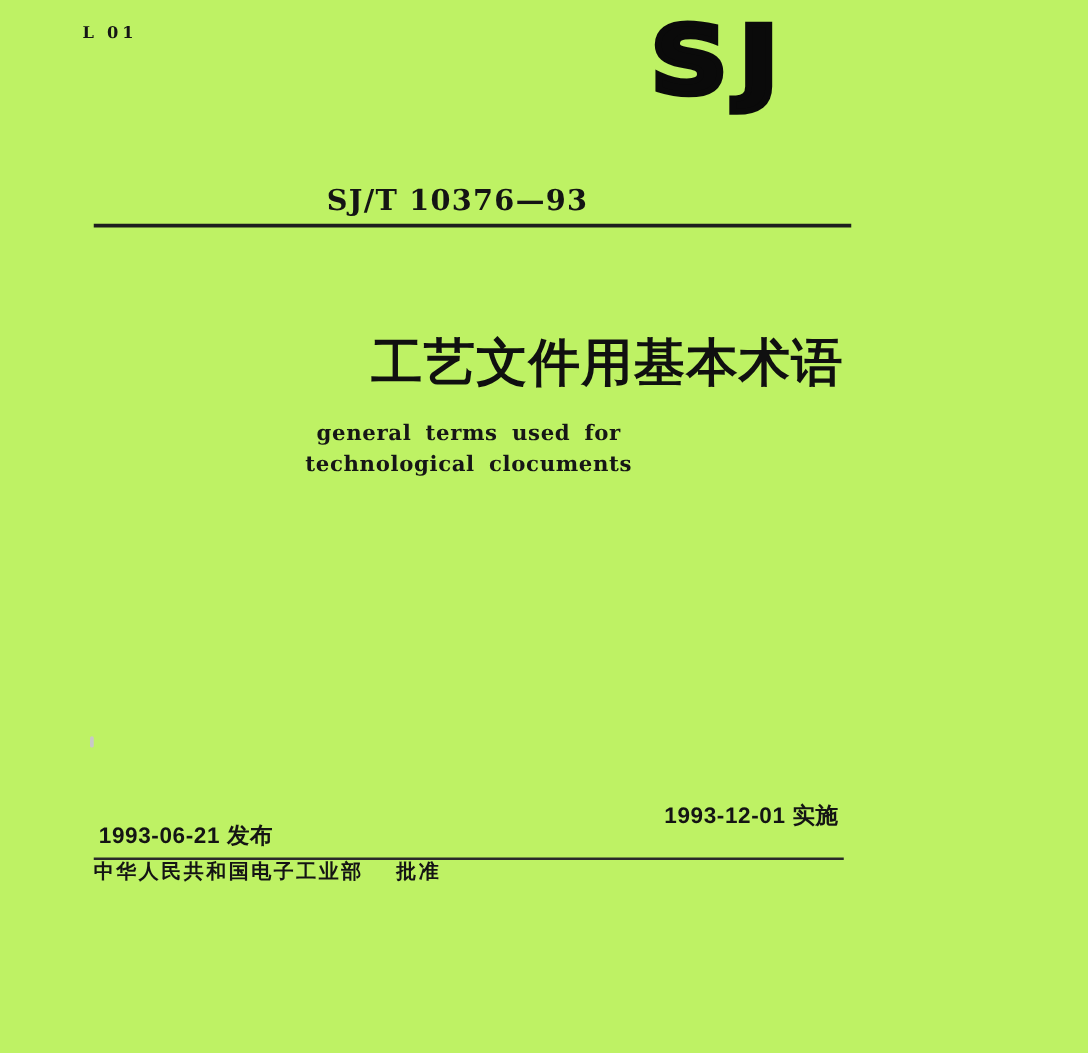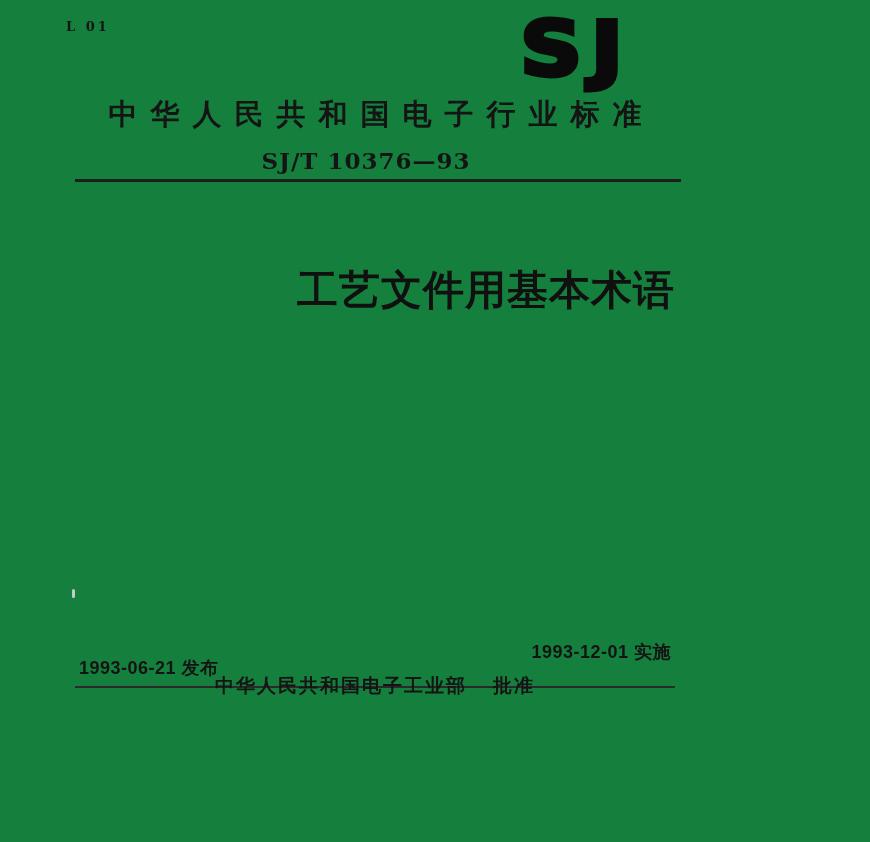--- a/index.html
+++ b/index.html
@@ -11,7 +11,7 @@
     position: relative;
     width: 870px;
     height: 842px;
-    background: #15803d;
+    background: #bef264;
     color: #111111;
     font-family: "Liberation Sans", sans-serif;
     overflow: hidden;

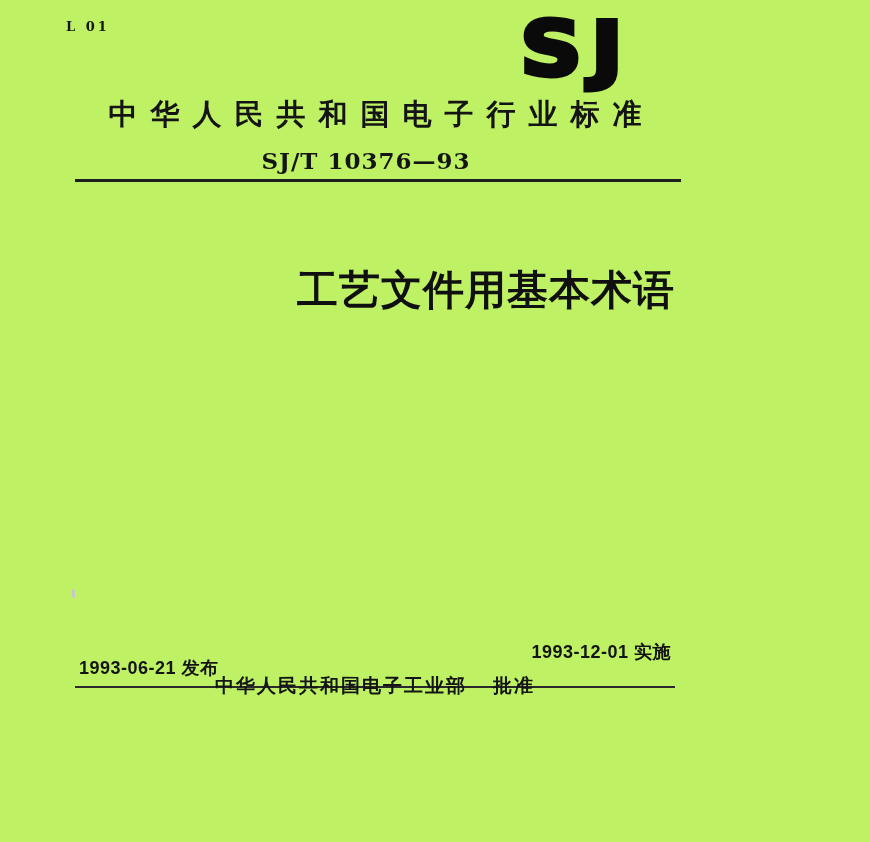--- a/index.html
+++ b/index.html
@@ -173,7 +173,6 @@
 
   <div class="sj-logo">SJ</div>
 
-  <div class="org-line">中华人民共和国电子行业标准</div>
 
   <div class="std-number">SJ/T 10376—93</div>
 

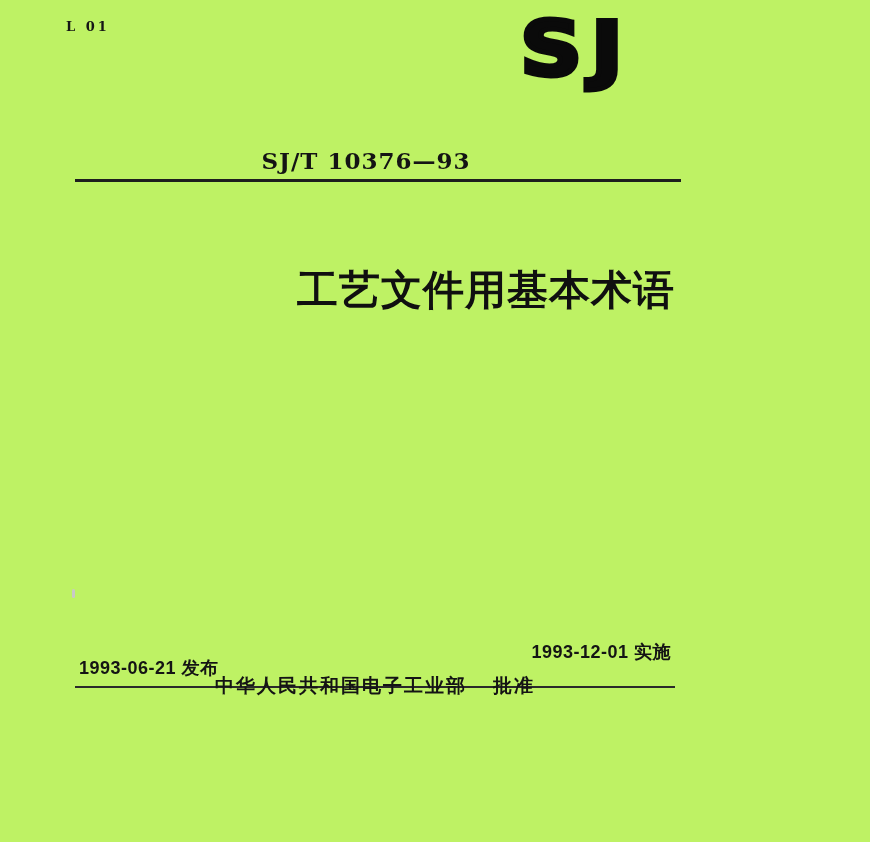--- a/index.html
+++ b/index.html
@@ -181,6 +181,7 @@
   <div class="title-zh">工艺文件用基本术语</div>
 
   <div class="title-en">
+    <div>general terms used for</div>
   </div>
 
   <div class="scan-speck"></div>

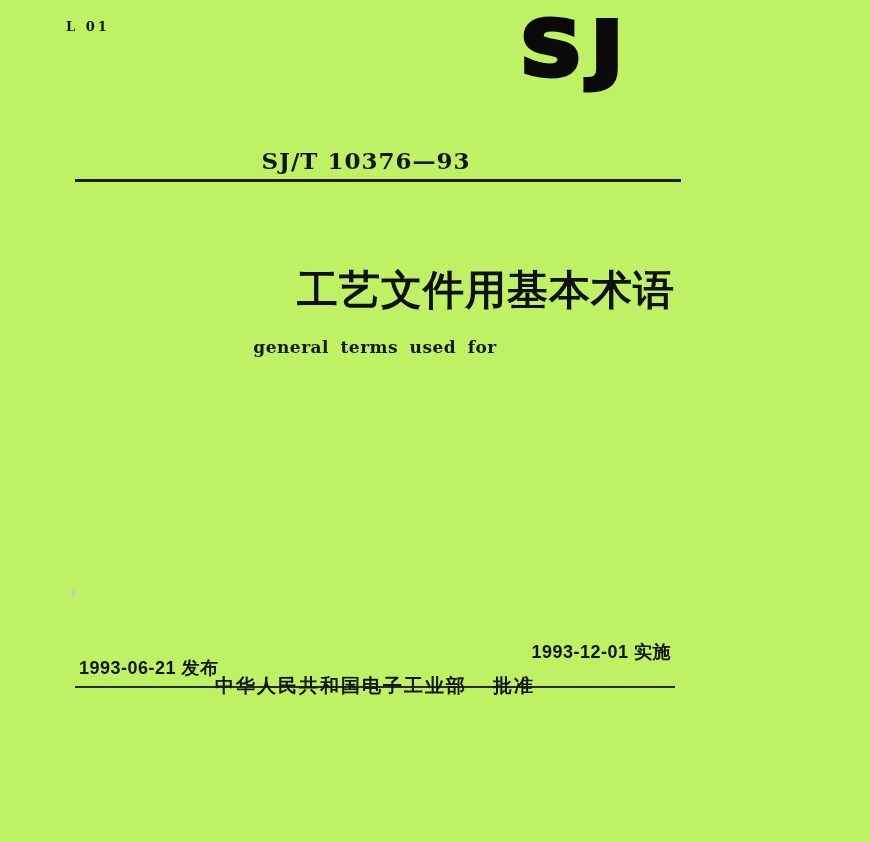--- a/index.html
+++ b/index.html
@@ -182,6 +182,7 @@
 
   <div class="title-en">
     <div>general terms used for</div>
+    <div>technological clocuments</div>
   </div>
 
   <div class="scan-speck"></div>

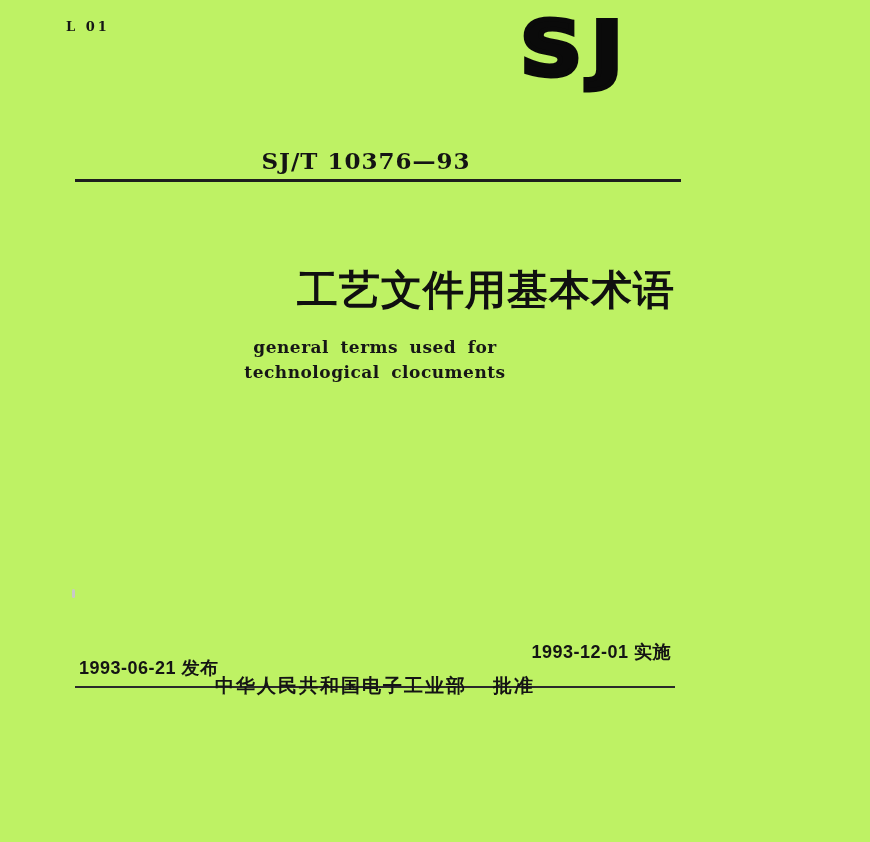--- a/index.html
+++ b/index.html
@@ -150,11 +150,10 @@
   .approver-line {
     position: absolute;
     left: 75px;
-    top: 673px;
-    width: 600px;
-    text-align: center;
-    font-weight: bold;
-    font-size: 19px;
+    top: 687px;
+    width: 600px;
+    font-weight: bold;
+    font-size: 16px;
     letter-spacing: 2px;
     color: #141414;
     white-space: nowrap;

